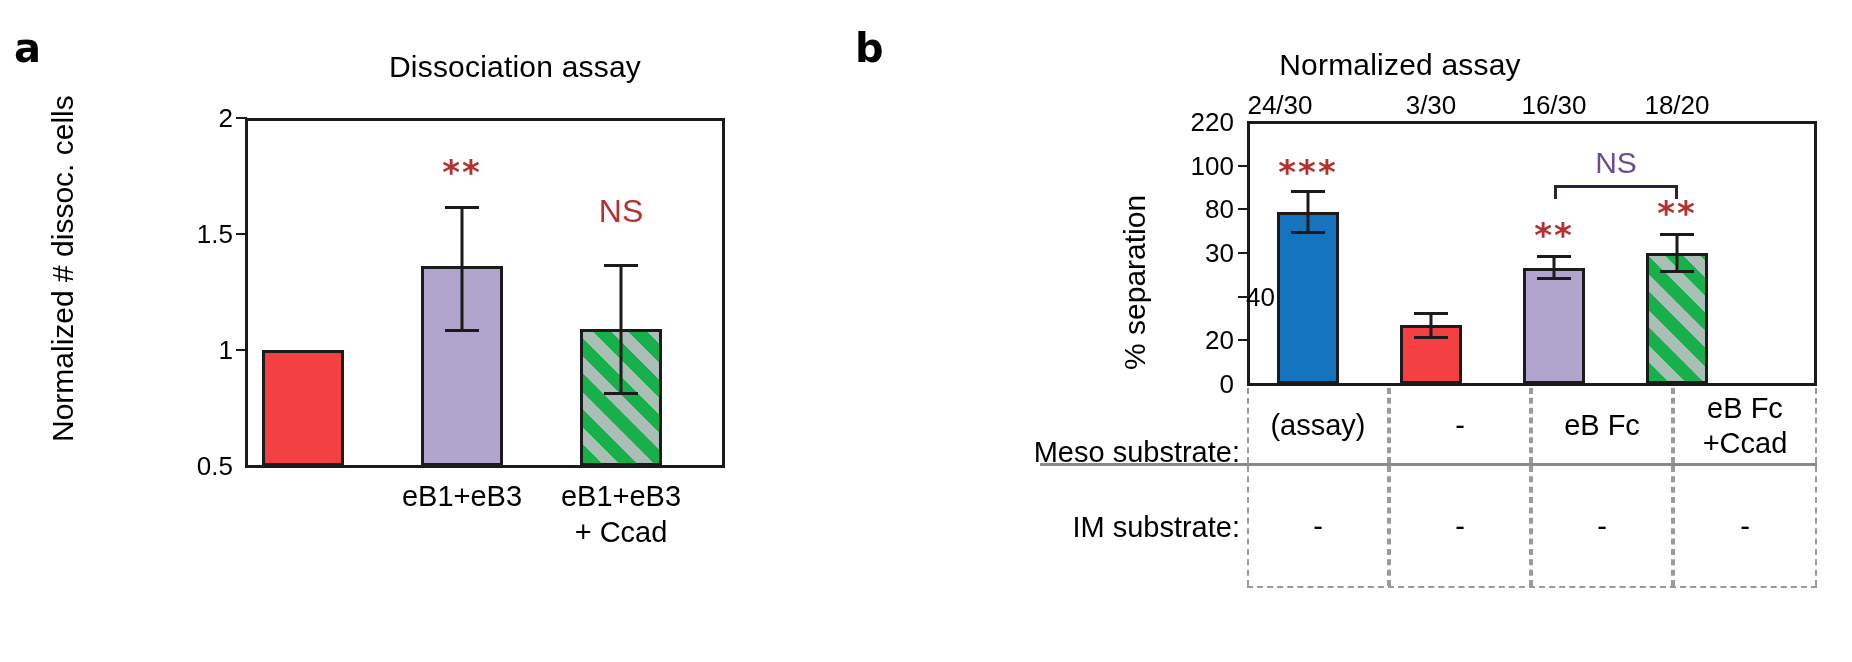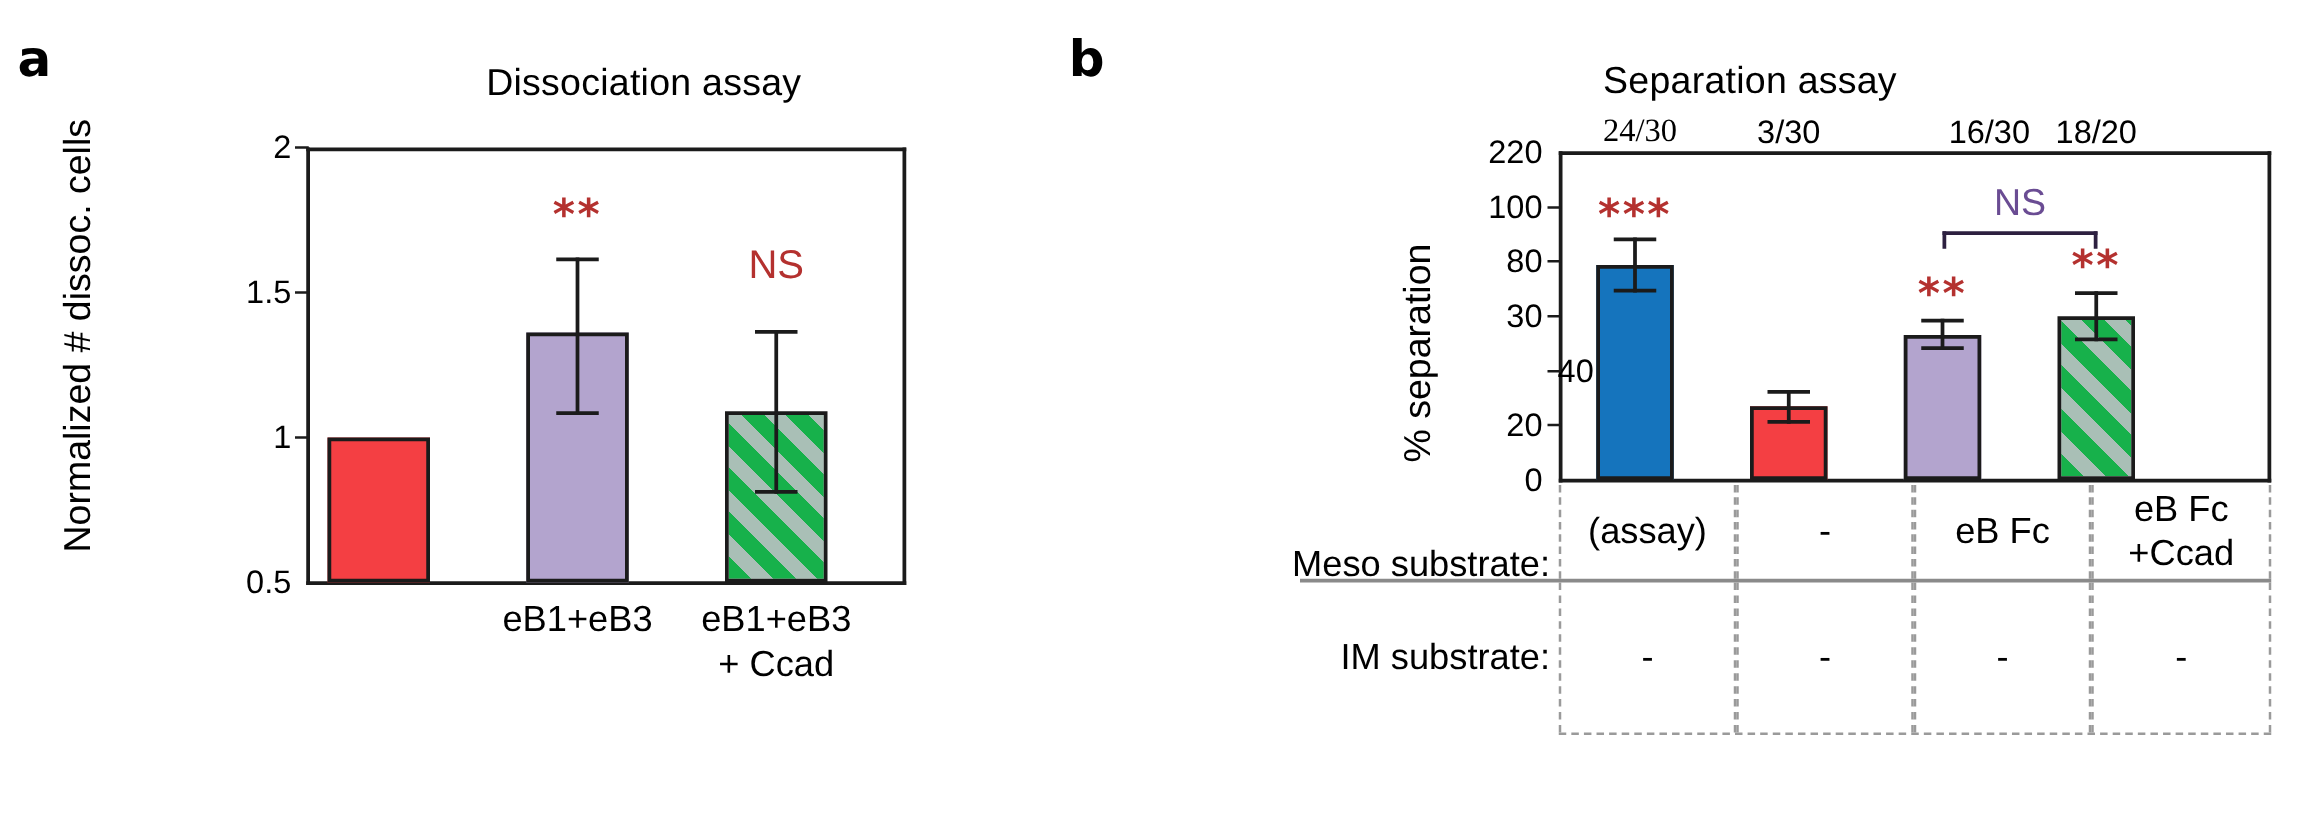--- a/index.html
+++ b/index.html
@@ -155,7 +155,7 @@
 
   <div class="panel-letter" id="letter-b">b</div>
 
-  <div class="chart-title" style="left:1180px;top:48px;width:440px;">Separation assay</div>
+  <div class="chart-title" style="left:1180px;top:48px;width:440px;">Normalized assay</div>
 
   <div class="ylabel" style="left:1118px;top:370px;">% separation</div>
 

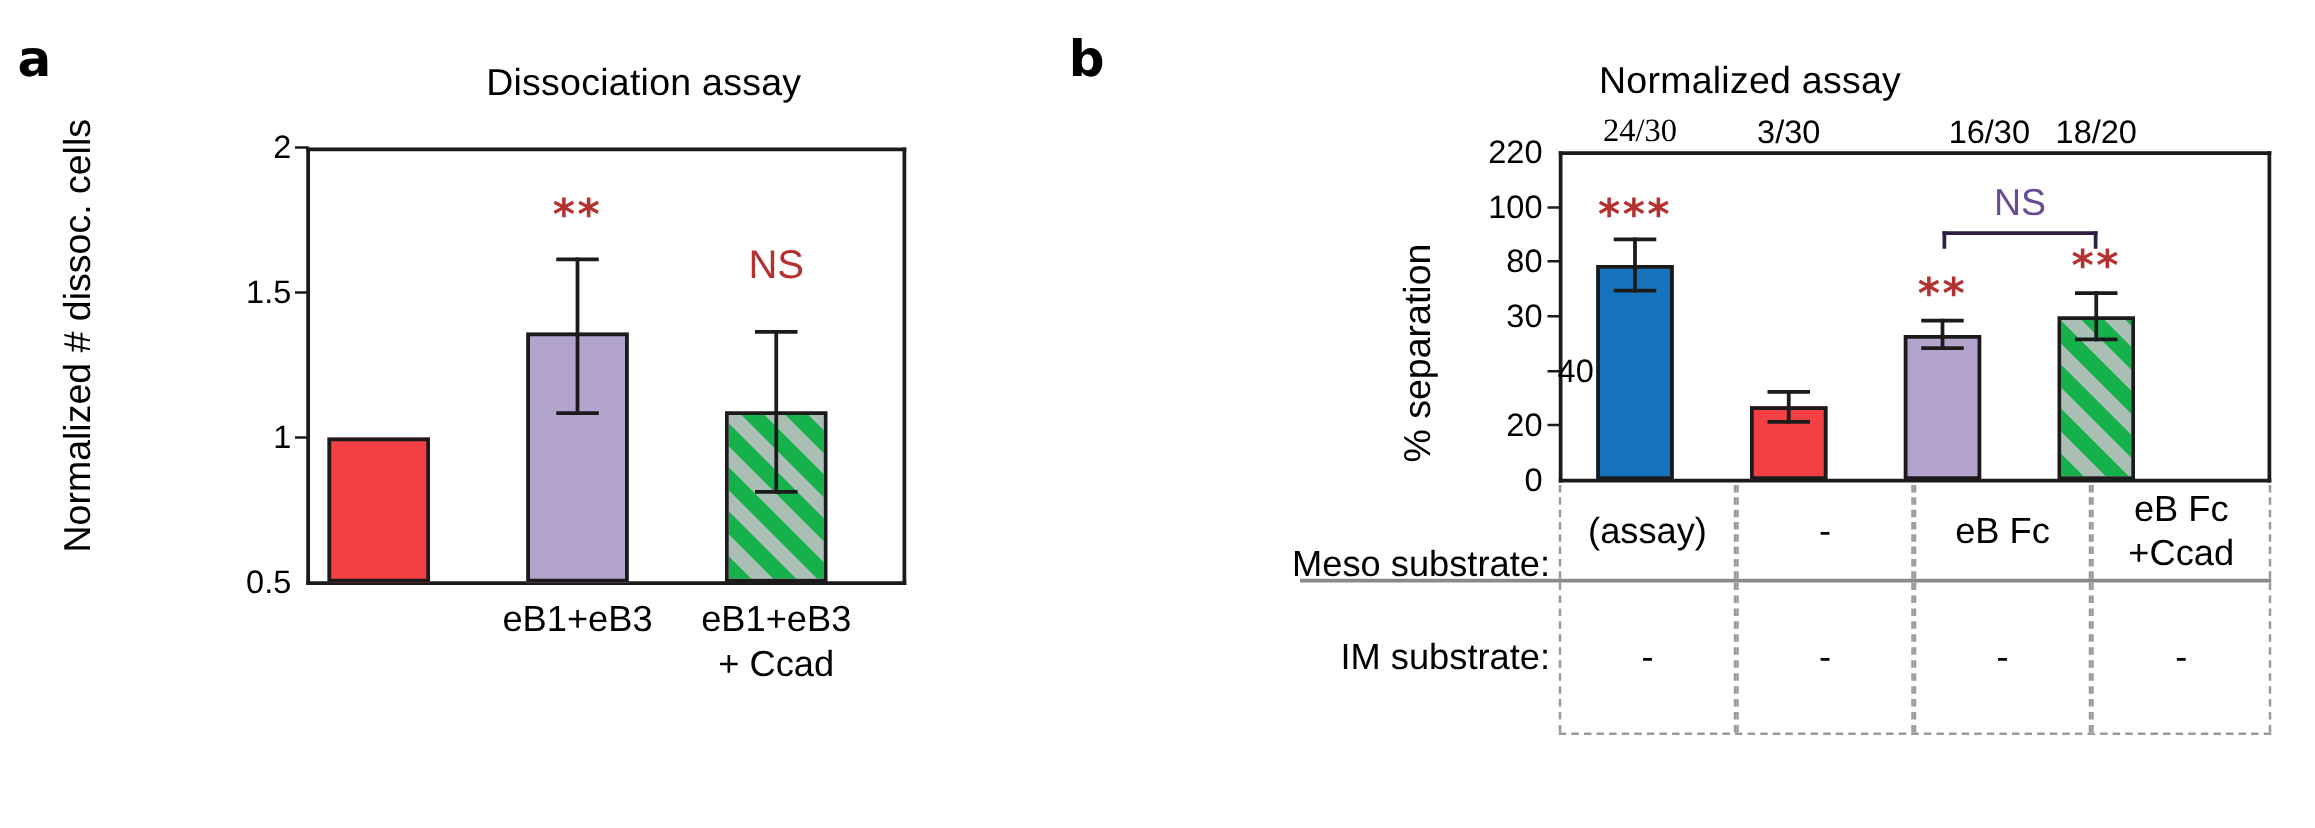--- a/index.html
+++ b/index.html
@@ -159,7 +159,7 @@
 
   <div class="ylabel" style="left:1118px;top:370px;">% separation</div>
 
-  <div class="count" style="left:1312px;top:90px;width:140px;font-family:Liberation Serif, serif;">24/30</div>
+  <div class="count" style="left:1280px;top:90px;width:140px;">24/30</div>
   <div class="count" style="left:1431px;top:90px;width:140px;">3/30</div>
   <div class="count" style="left:1554px;top:90px;width:140px;text-align:right;">16/30</div>
   <div class="count" style="left:1677px;top:90px;width:140px;">18/20</div>

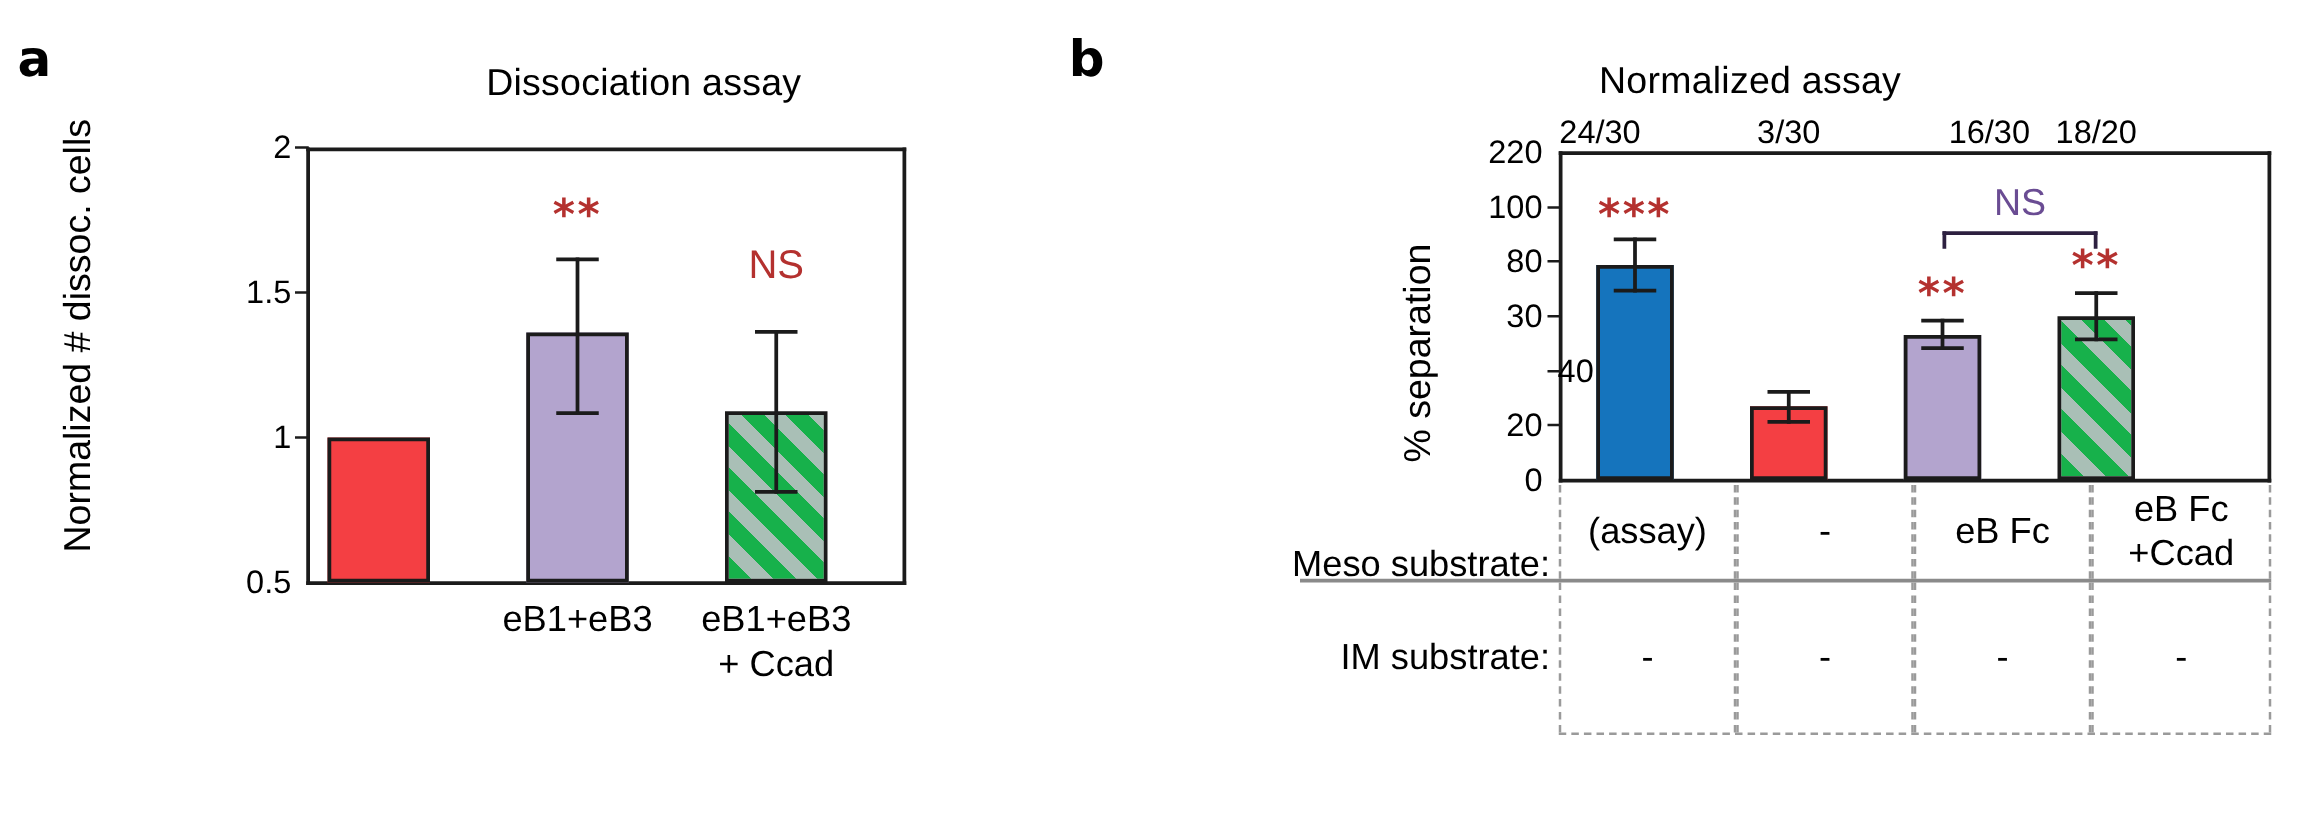--- a/index.html
+++ b/index.html
@@ -161,7 +161,7 @@
 
   <div class="count" style="left:1280px;top:90px;width:140px;">24/30</div>
   <div class="count" style="left:1431px;top:90px;width:140px;">3/30</div>
-  <div class="count" style="left:1554px;top:90px;width:140px;text-align:right;">16/30</div>
+  <div class="count" style="left:1554px;top:90px;width:140px;">16/30</div>
   <div class="count" style="left:1677px;top:90px;width:140px;">18/20</div>
 
   <div class="axis-line" style="left:1247px;top:121px;width:3px;height:265px;"></div>

